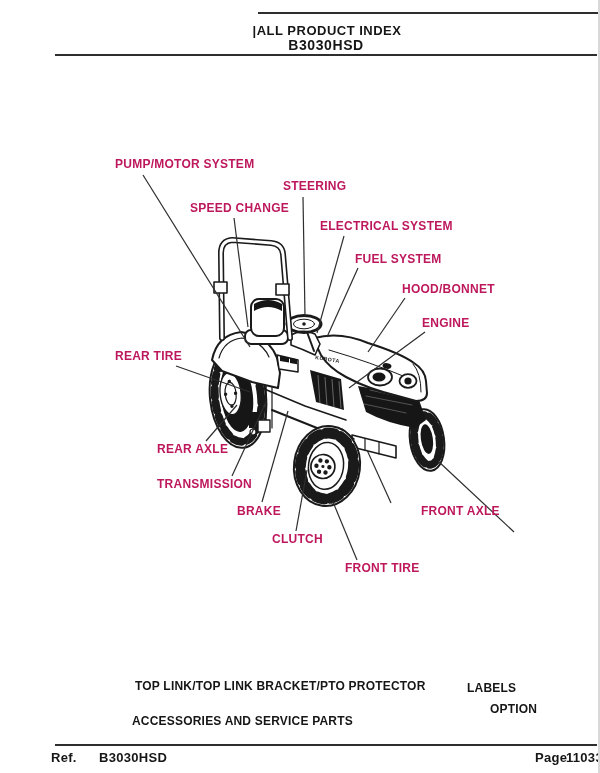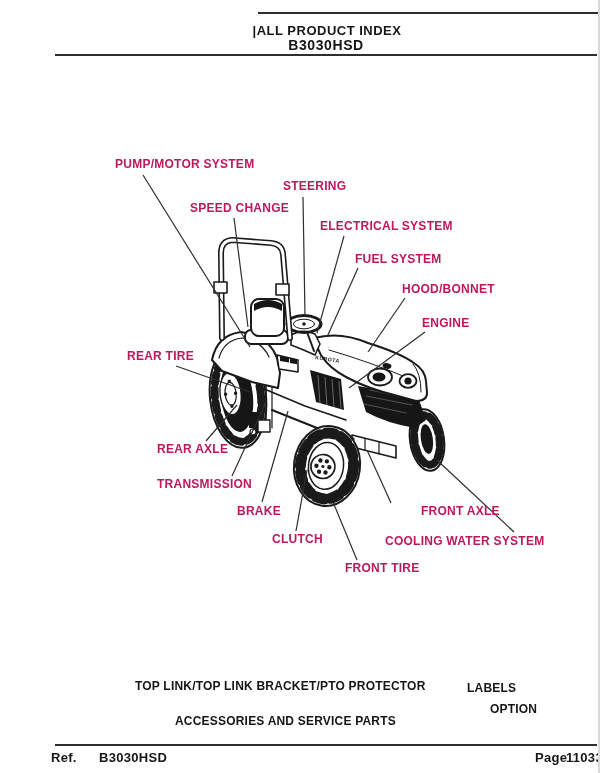--- a/index.html
+++ b/index.html
@@ -182,7 +182,7 @@
   <div class="plabel" style="left:355px;top:252px;">FUEL SYSTEM</div>
   <div class="plabel" style="left:402px;top:282px;">HOOD/BONNET</div>
   <div class="plabel" style="left:422px;top:316px;">ENGINE</div>
-  <div class="plabel" style="left:127px;top:349px;">REAR TIRE</div>
+  <div class="plabel" style="left:115px;top:349px;">REAR TIRE</div>
   <div class="plabel" style="left:140px;top:442px;padding-left:17px;">REAR AXLE</div>
   <div class="plabel" style="left:157px;top:477px;">TRANSMISSION</div>
   <div class="plabel" style="left:237px;top:504px;">BRAKE</div>

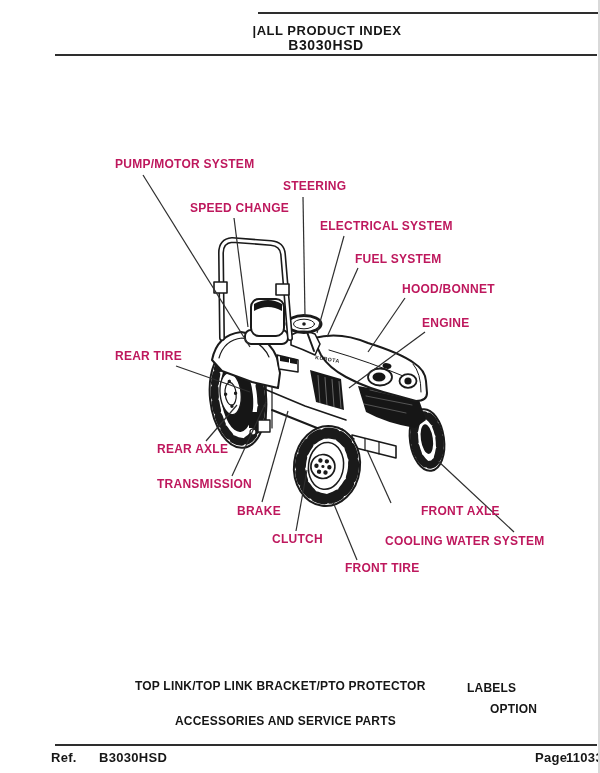--- a/index.html
+++ b/index.html
@@ -189,7 +189,6 @@
   <div class="plabel" style="left:272px;top:532px;">CLUTCH</div>
   <div class="plabel" style="left:322px;top:561px;margin-left:23px;">FRONT TIRE</div>
   <div class="plabel" style="left:385px;top:504px;margin-left:36px;">FRONT AXLE</div>
-  <div class="plabel" style="left:385px;top:534px;">COOLING WATER SYSTEM</div>
 
   <div class="bitem" style="left:135px;top:679px;">TOP LINK/TOP LINK BRACKET/PTO PROTECTOR</div>
   <div class="bitem" style="left:467px;top:681px;">LABELS</div>

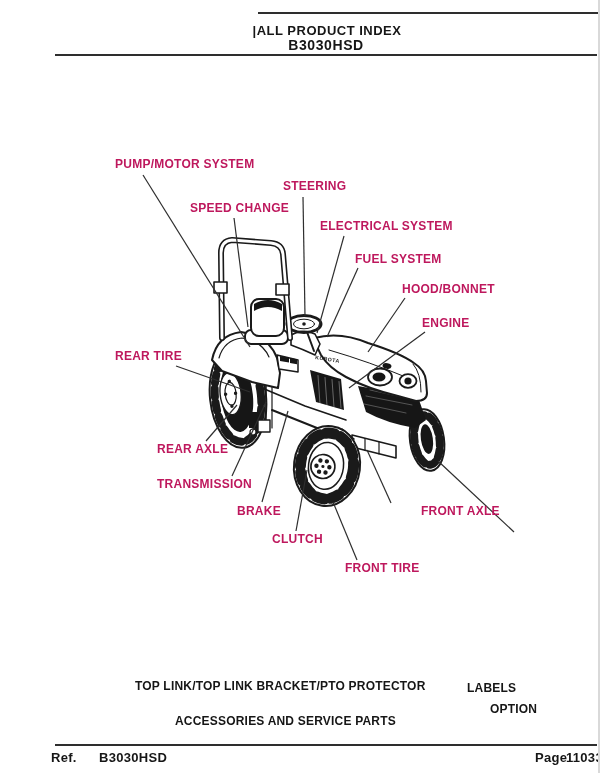--- a/index.html
+++ b/index.html
@@ -192,7 +192,7 @@
 
   <div class="bitem" style="left:135px;top:679px;">TOP LINK/TOP LINK BRACKET/PTO PROTECTOR</div>
   <div class="bitem" style="left:467px;top:681px;">LABELS</div>
-  <div class="bitem" style="left:132px;top:714px;margin-left:43px;">ACCESSORIES AND SERVICE PARTS</div>
+  <div class="bitem" style="left:132px;top:714px;">ACCESSORIES AND SERVICE PARTS</div>
   <div class="bitem" style="left:468px;top:702px;margin-left:22px;">OPTION</div>
 
   <div class="rule" style="left:55px;top:744px;width:542px;height:2px;"></div>

